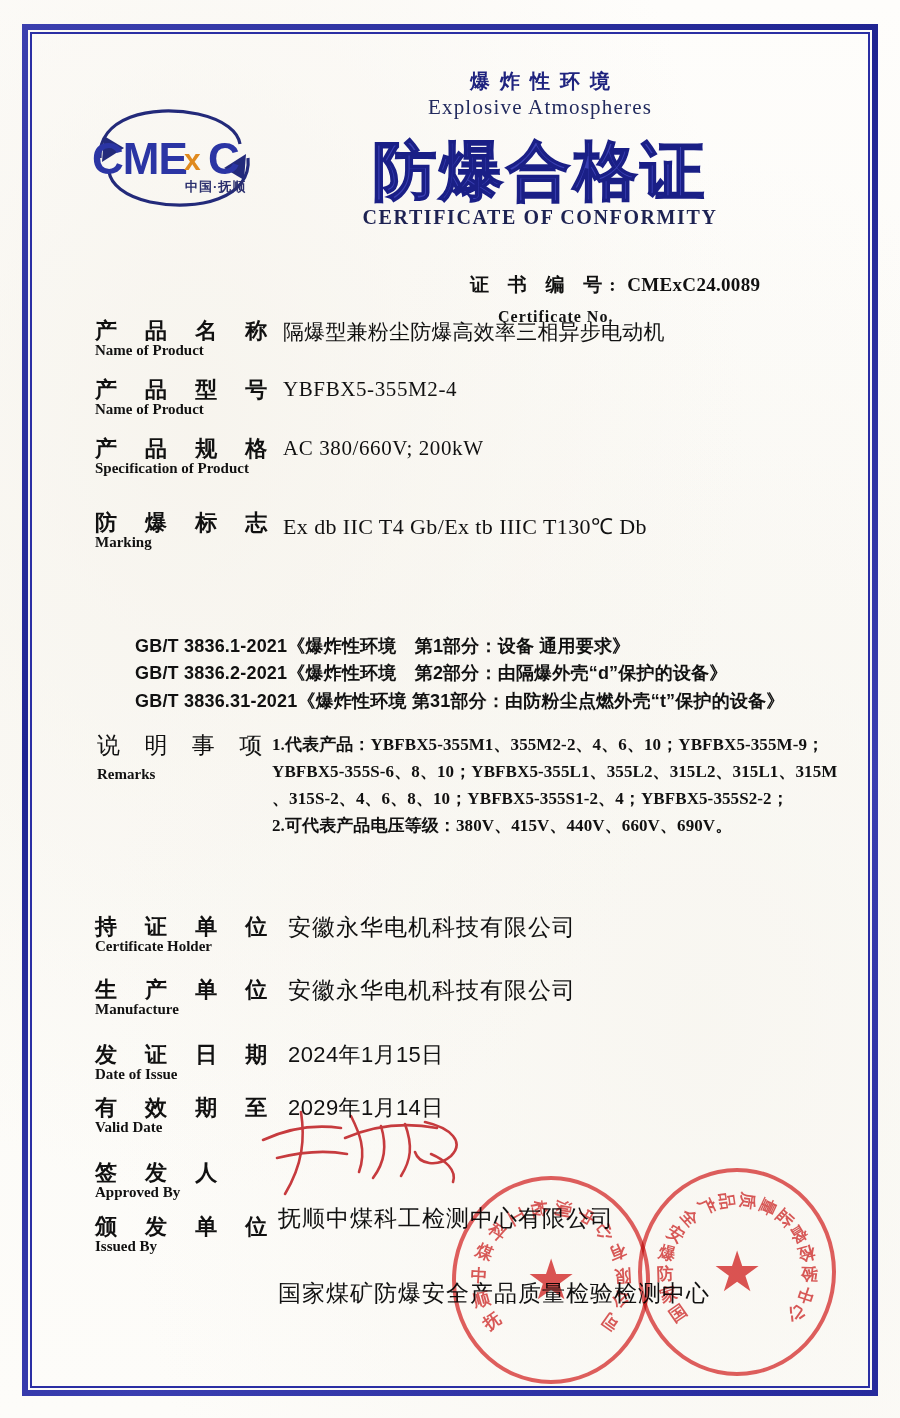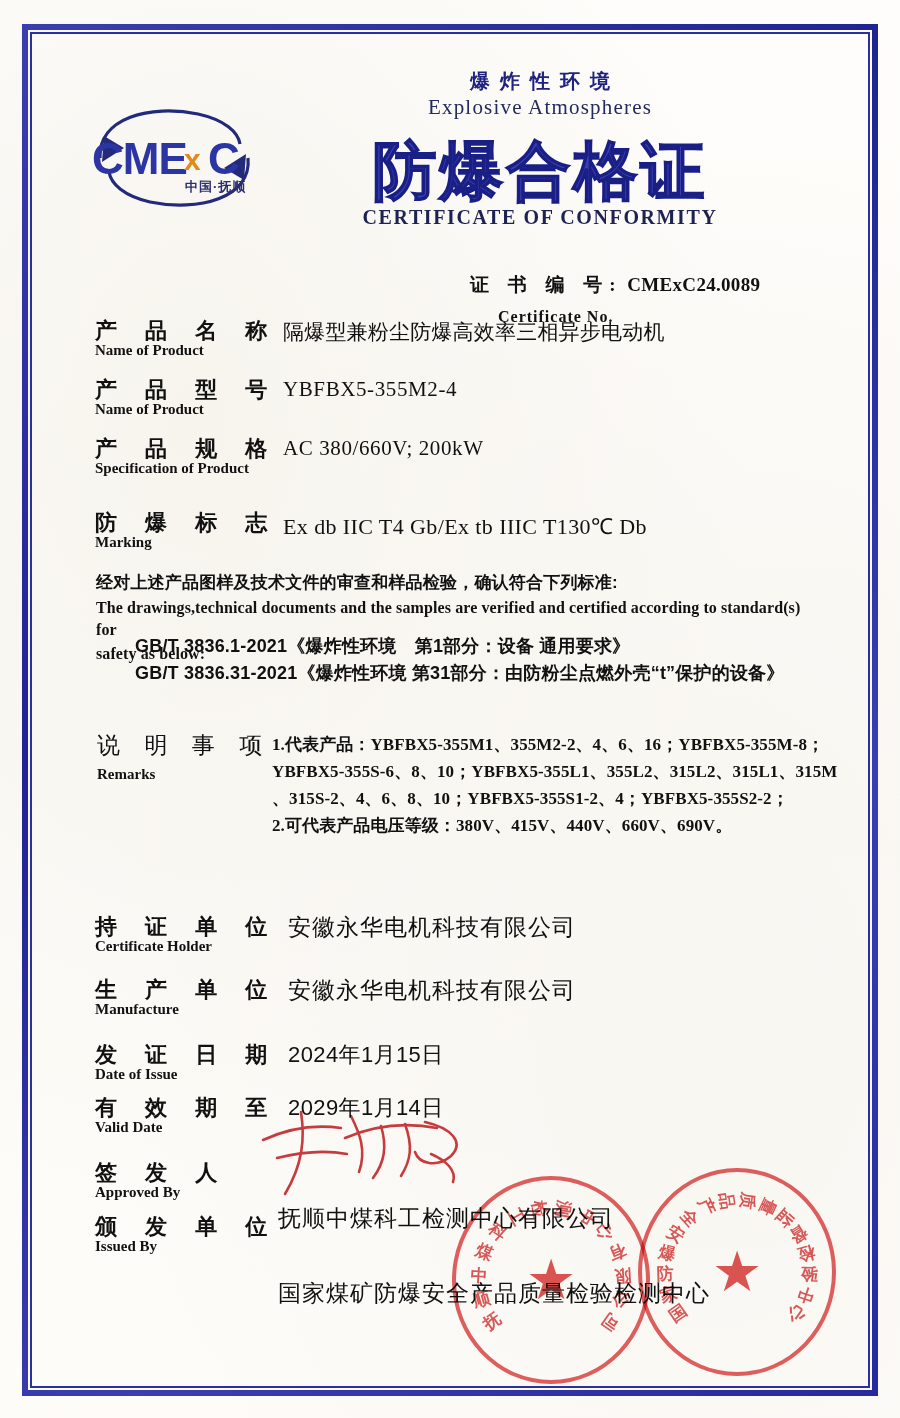--- a/index.html
+++ b/index.html
@@ -400,11 +400,6 @@
       <div class="val serif">Ex db IIC T4 Gb/Ex tb IIIC T130℃ Db</div>
     </div>
 
-    <div class="statement">
-      <div class="s-cn">经对上述产品图样及技术文件的审查和样品检验，确认符合下列标准:</div>
-      <div class="s-en">The drawings,technical documents and the samples are verified and certified according to standard(s) for</div>
-      <div class="s-en">safety as below:</div>
-    </div>
 
     <div class="standards">
       <div>GB/T 3836.1-2021《爆炸性环境　第1部分：设备 通用要求》</div>

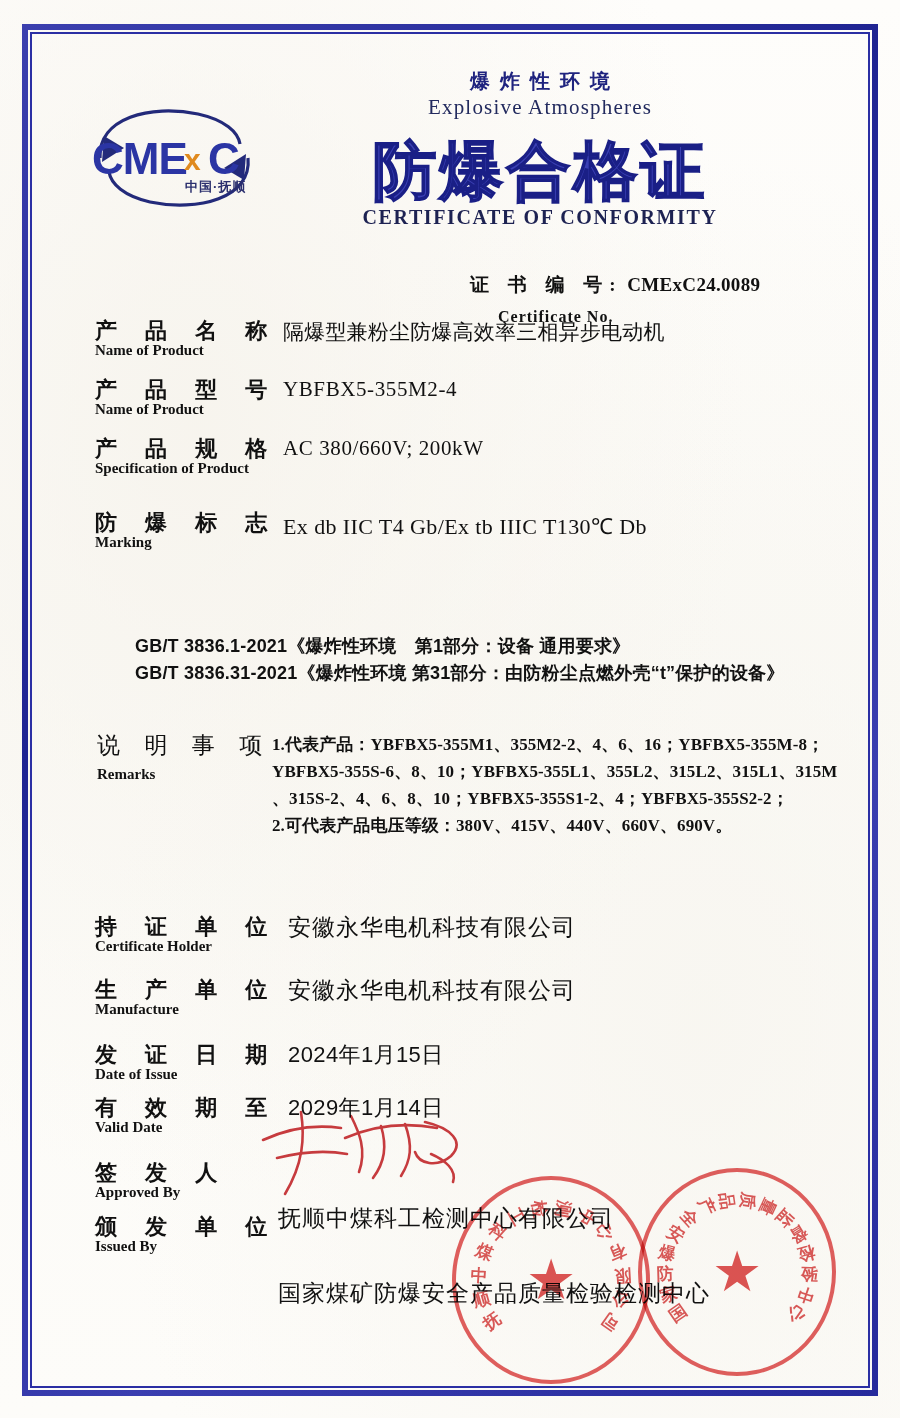--- a/index.html
+++ b/index.html
@@ -403,6 +403,7 @@
 
     <div class="standards">
       <div>GB/T 3836.1-2021《爆炸性环境　第1部分：设备 通用要求》</div>
+      <div>GB/T 3836.2-2021《爆炸性环境　第2部分：由隔爆外壳“d”保护的设备》</div>
       <div>GB/T 3836.31-2021《爆炸性环境 第31部分：由防粉尘点燃外壳“t”保护的设备》</div>
     </div>
 

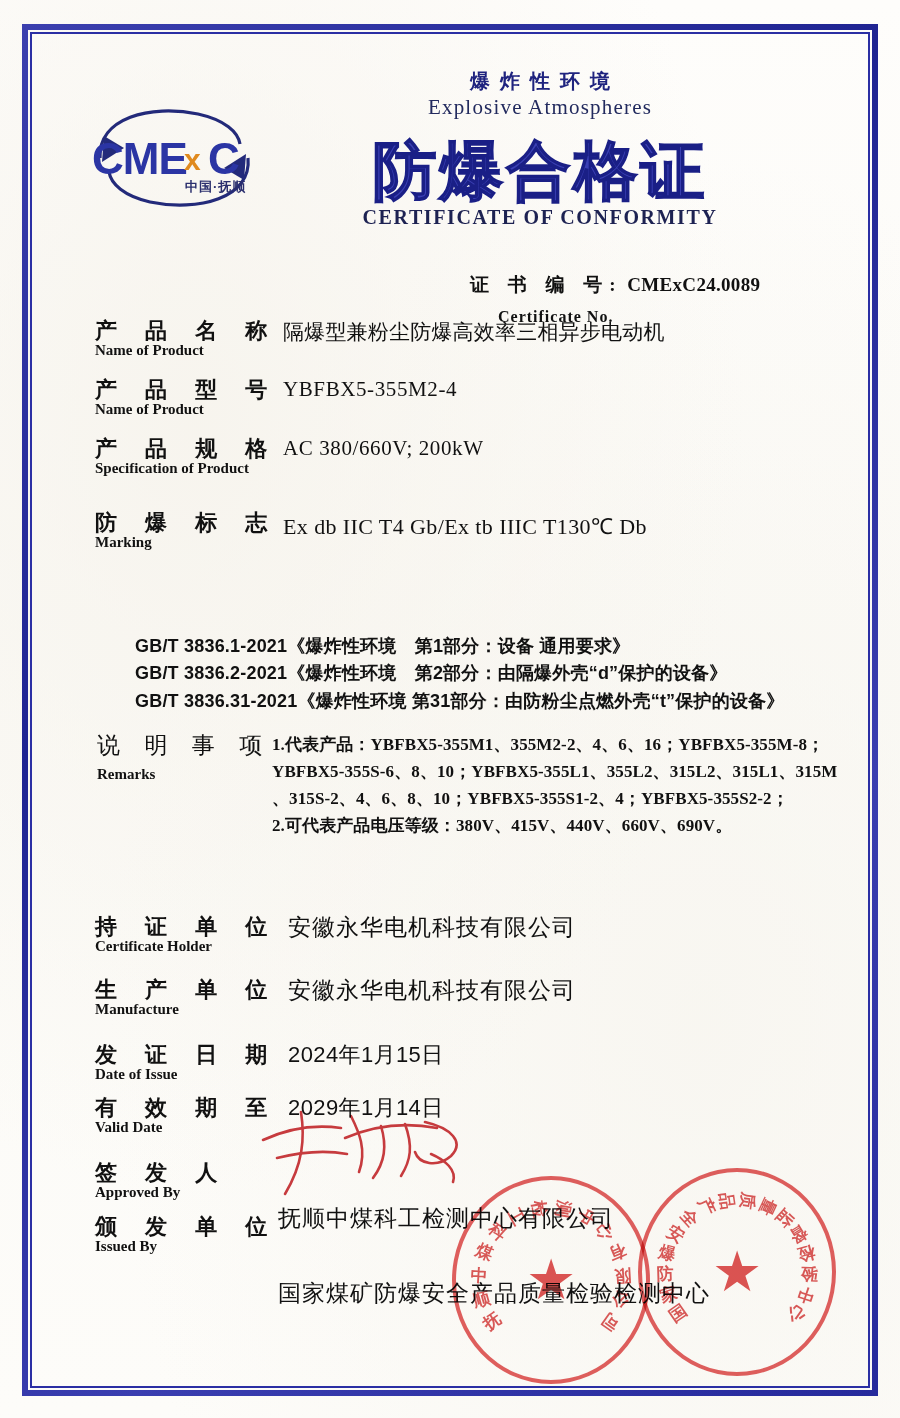--- a/index.html
+++ b/index.html
@@ -412,7 +412,7 @@
       <div class="lab-en">Remarks</div>
     </div>
     <div class="remarks-body">
-      <div>1.代表产品：YBFBX5-355M1、355M2-2、4、6、16；YBFBX5-355M-8；</div>
+      <div>1.代表产品：YBFBX5-355M1、355M2-2、4、6、10；YBFBX5-355M-9；</div>
       <div>YBFBX5-355S-6、8、10；YBFBX5-355L1、355L2、315L2、315L1、315M</div>
       <div>、315S-2、4、6、8、10；YBFBX5-355S1-2、4；YBFBX5-355S2-2；</div>
       <div>2.可代表产品电压等级：380V、415V、440V、660V、690V。</div>

